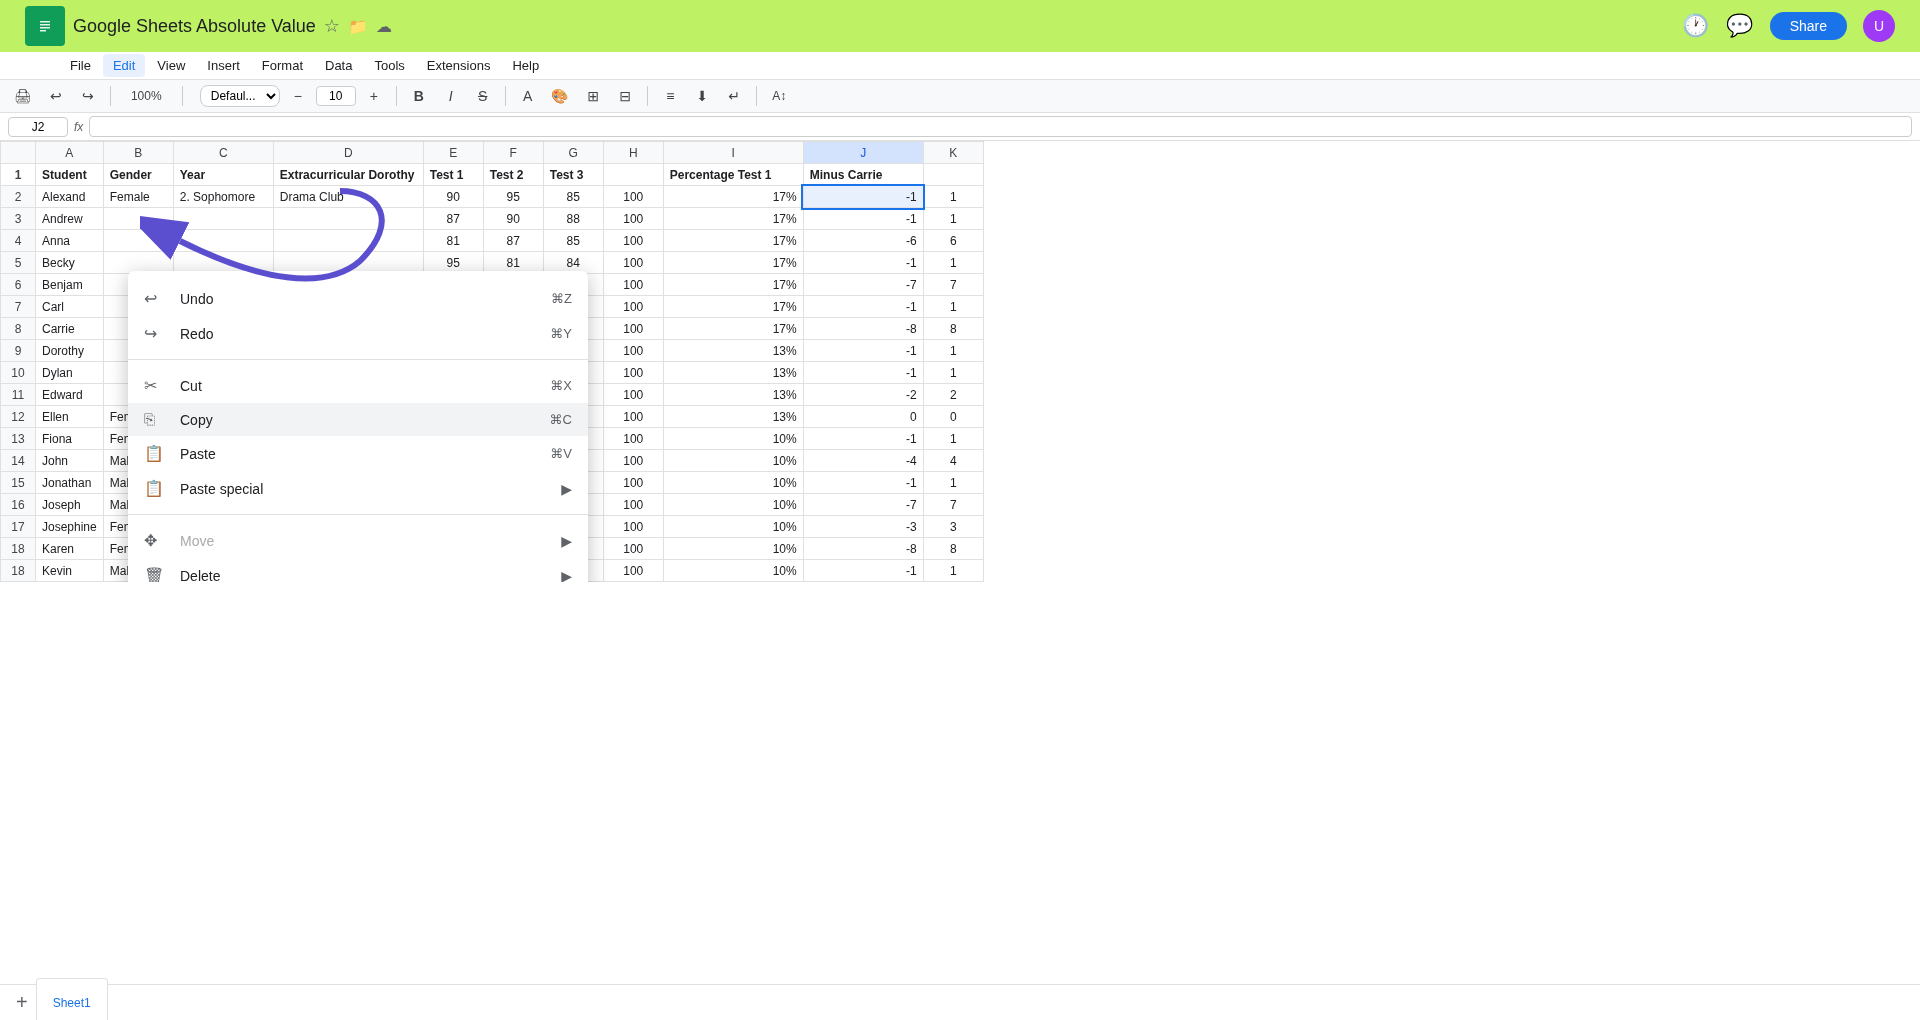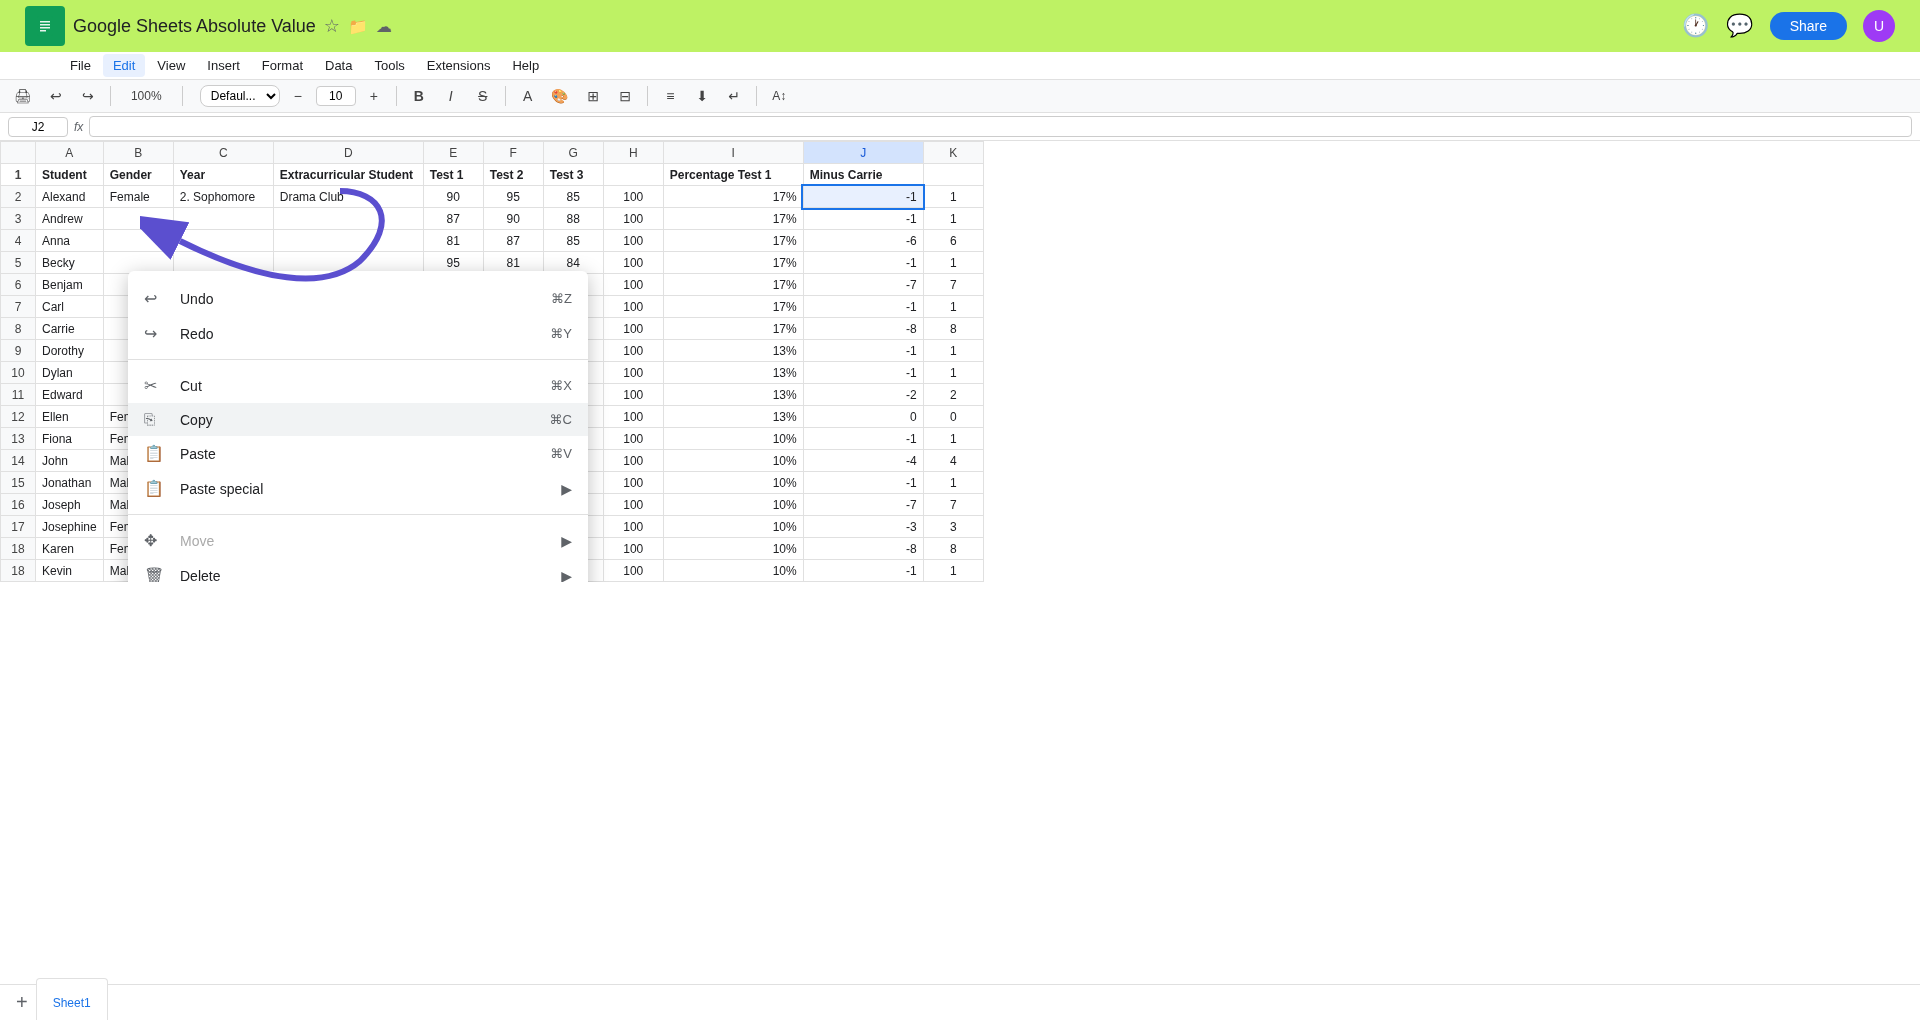--- a/index.html
+++ b/index.html
@@ -192,7 +192,7 @@
         <td class="cell-bold">Student</td>
         <td class="cell-bold">Gender</td>
         <td class="cell-bold">Year</td>
-        <td class="cell-bold">Extracurricular Student</td>
+        <td class="cell-bold">Extracurricular Dorothy</td>
         <td class="cell-bold">Test 1</td>
         <td class="cell-bold">Test 2</td>
         <td class="cell-bold">Test 3</td>

